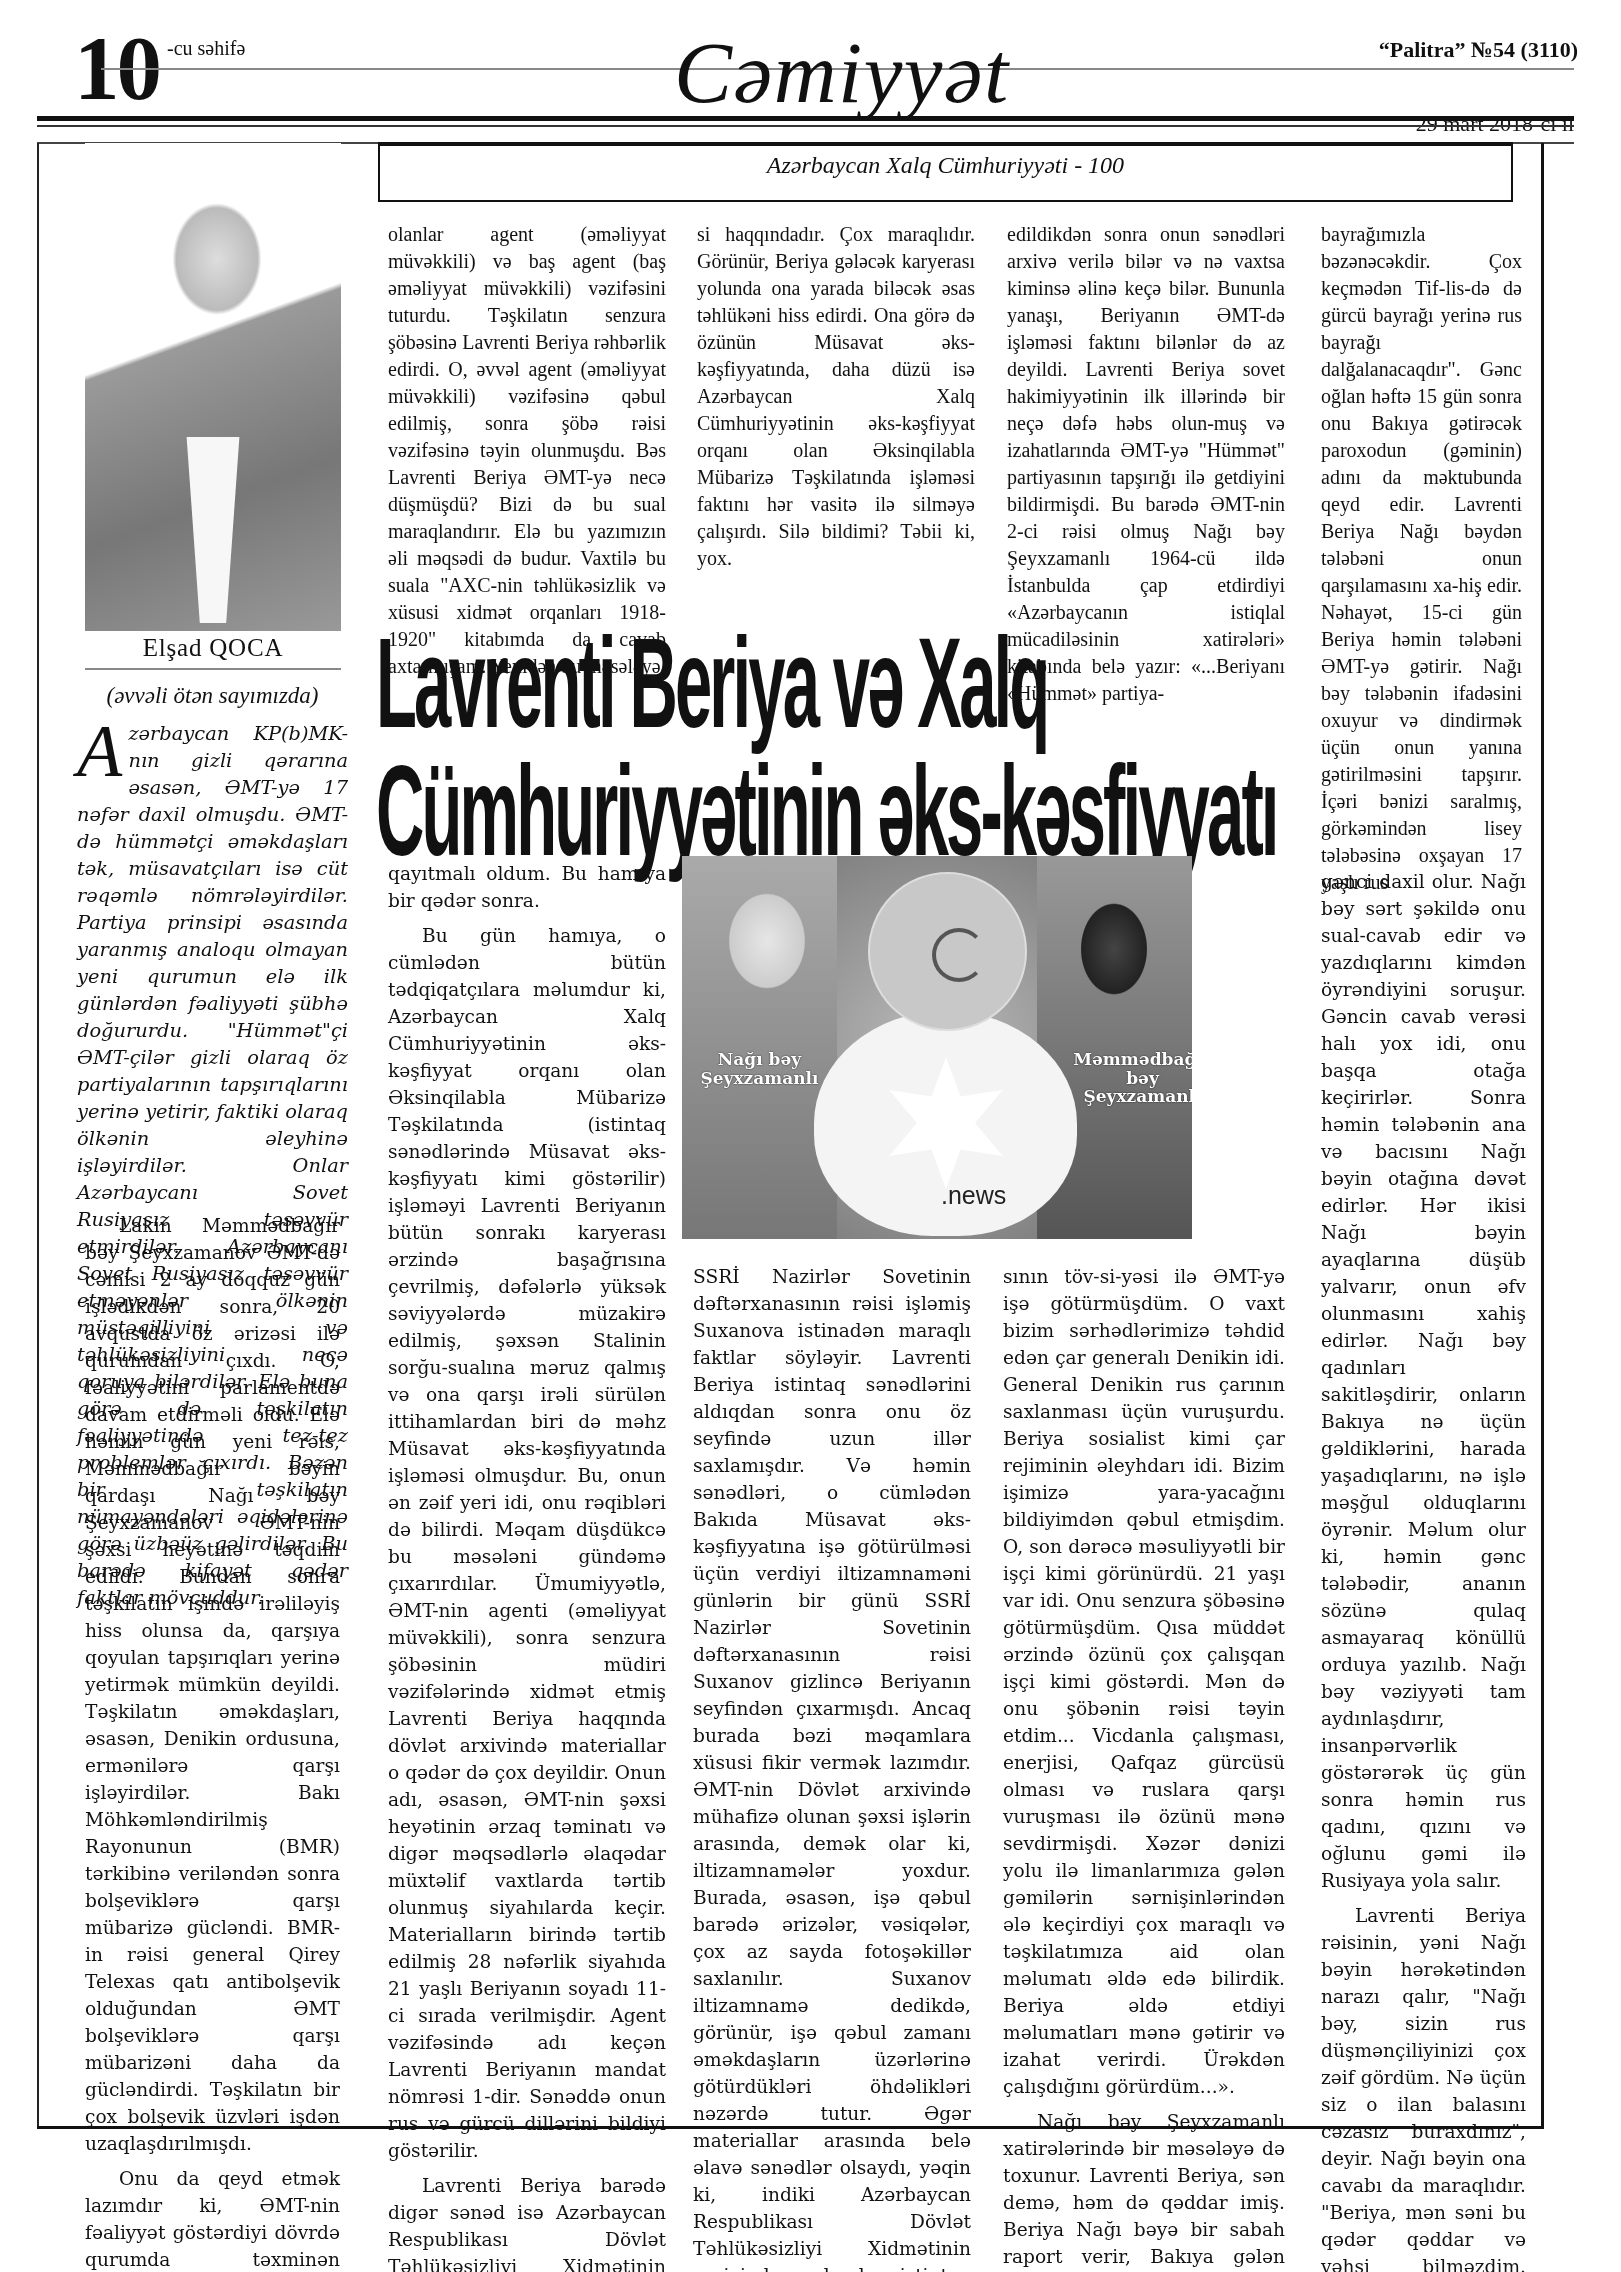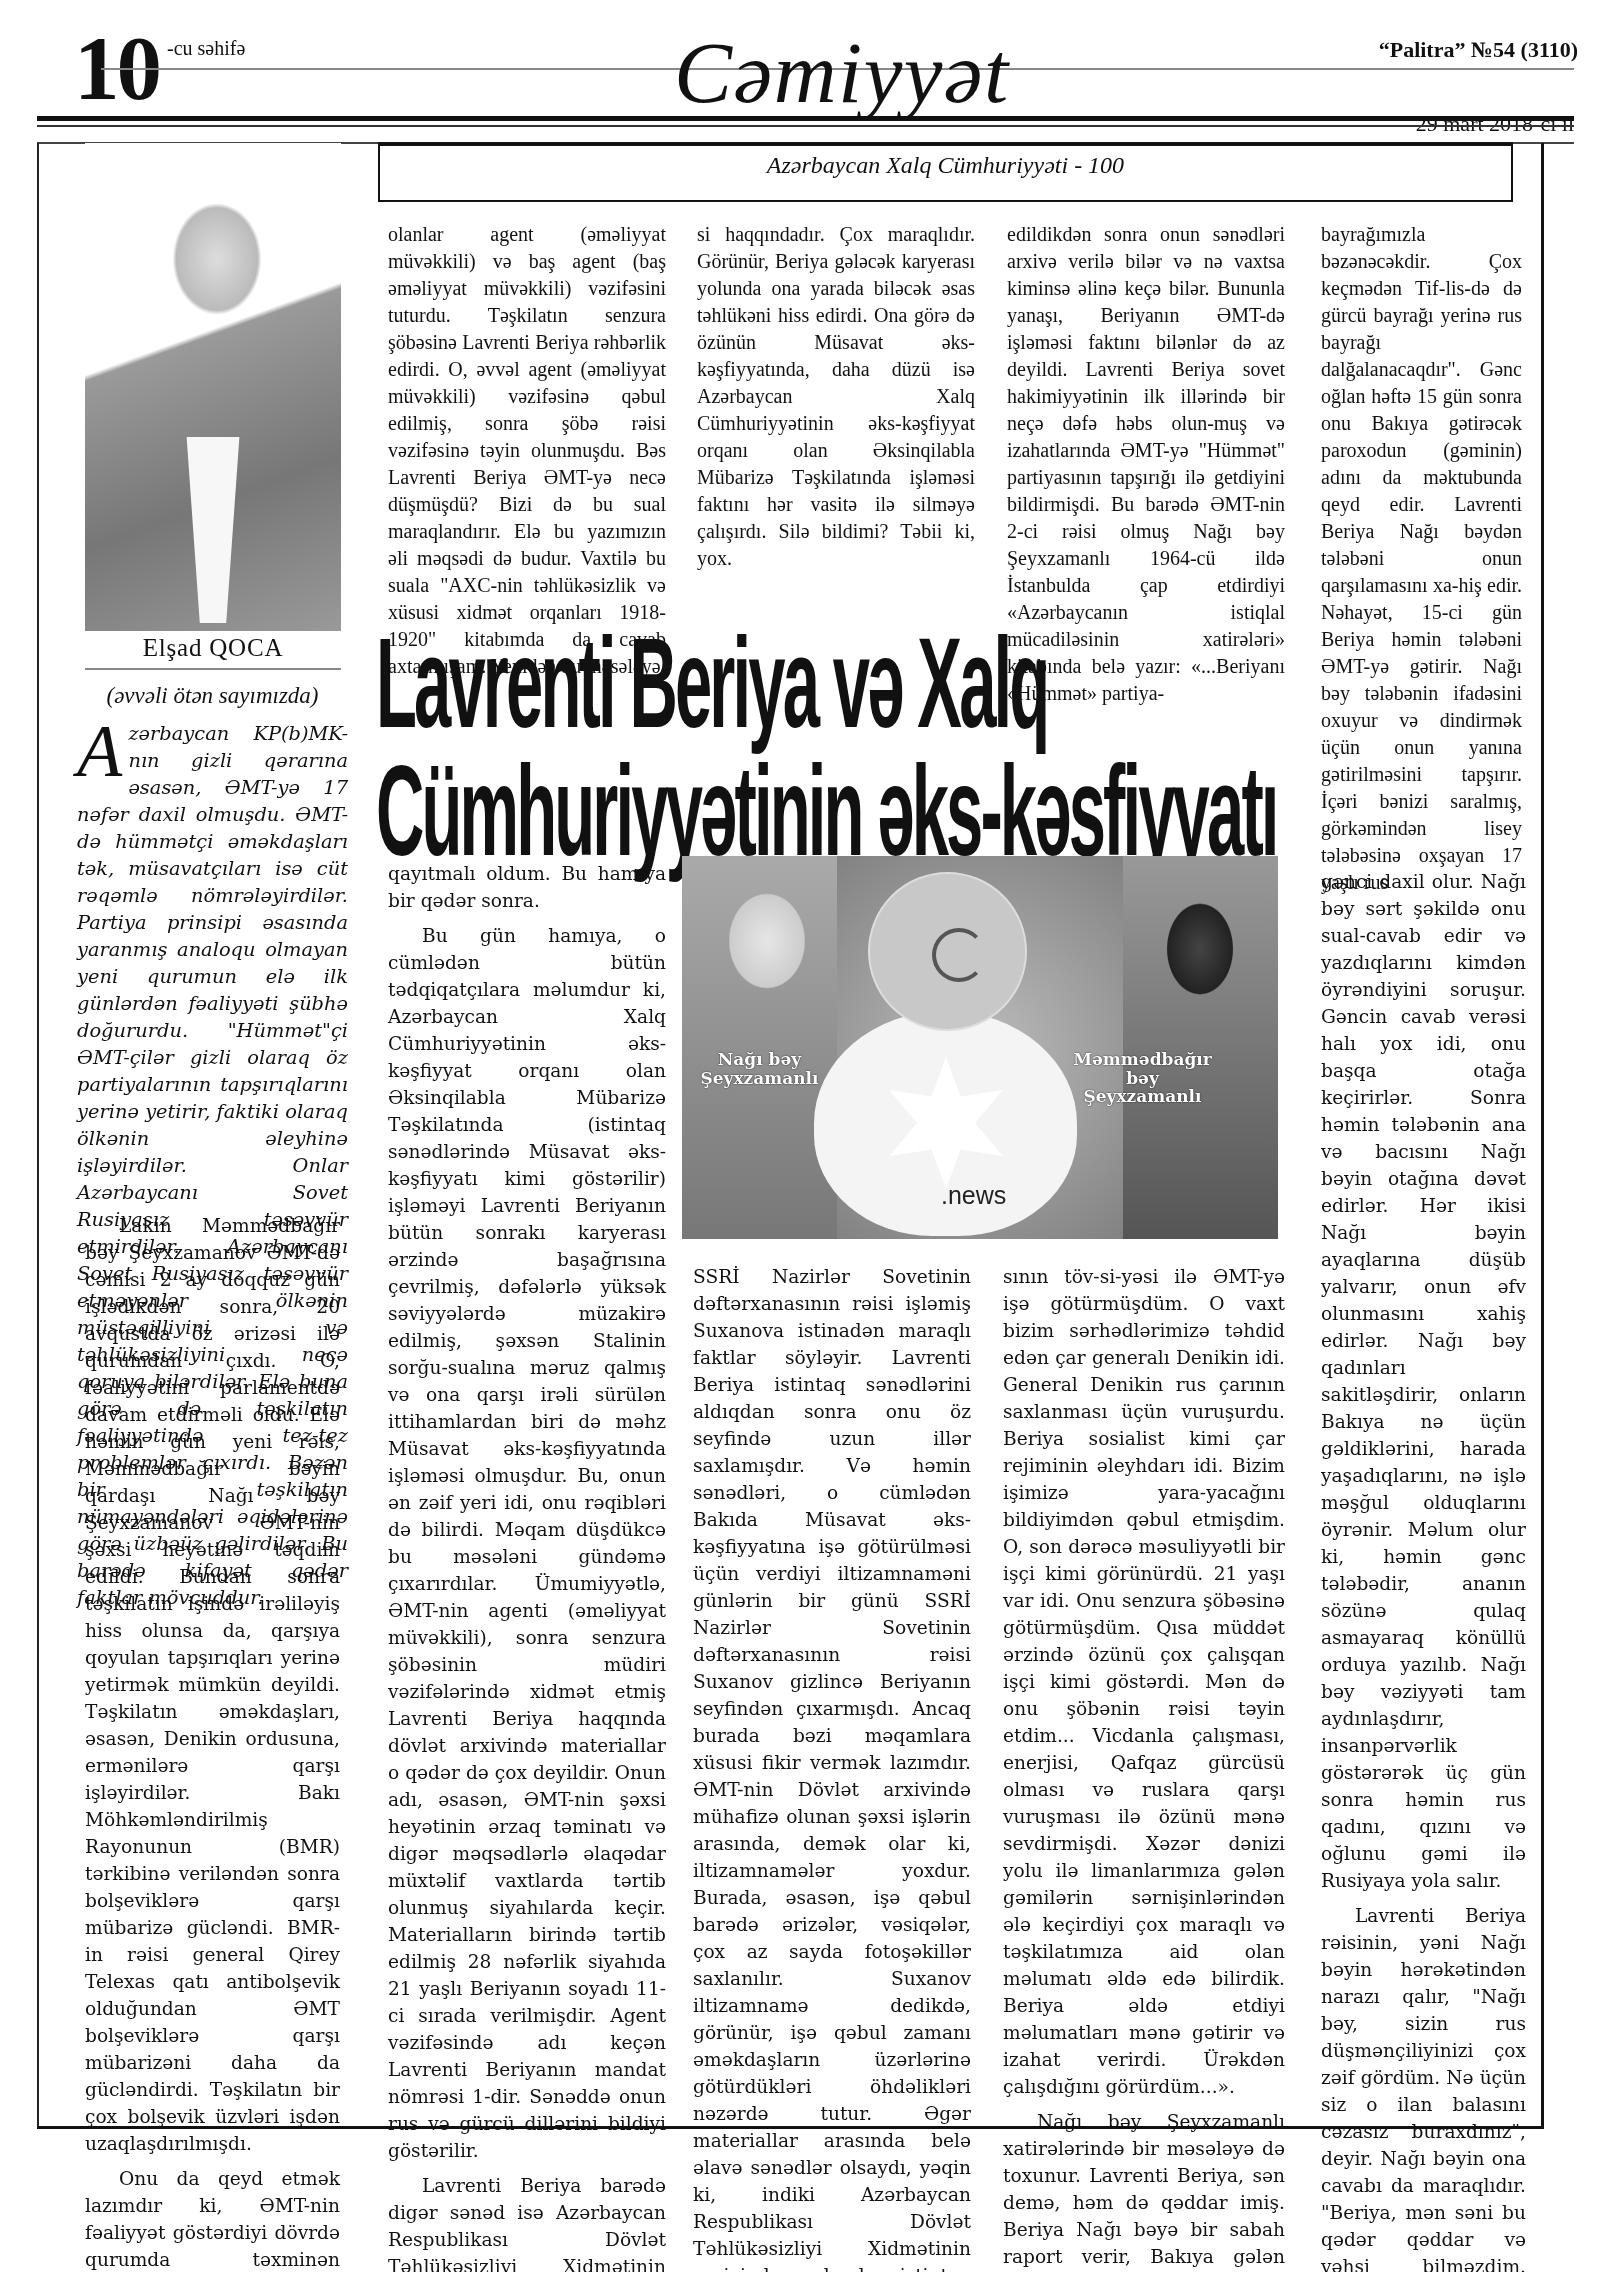--- a/index.html
+++ b/index.html
@@ -43,7 +43,7 @@
   .headline{left:376px;top:620px;width:1162px;font-family:"Liberation Sans","DejaVu Sans",sans-serif;font-weight:bold;font-size:108px;line-height:108px;letter-spacing:-4.6px;transform:scaleX(0.62) scaleY(1.18);transform-origin:left top;white-space:nowrap;}
   .headline div{width:1874px;}
   
-  .photo{left:682px;top:856px;width:596px;height:383px;overflow:hidden;
+  .photo{left:682px;top:856px;width:510px;height:383px;overflow:hidden;
     background:radial-gradient(circle at 50% 50%,#bbb 0%,#888 60%,#666 100%);}
   .photo .left-man{position:absolute;left:0;top:0;width:155px;height:383px;background:radial-gradient(ellipse 62px 77px at 85px 85px,#e6e6e6 0%,#ccc 60%,transparent 62%),linear-gradient(#aaa,#777);}
   .photo .right-man{position:absolute;right:0;top:0;width:155px;height:383px;background:radial-gradient(ellipse 54px 74px at 77px 93px,#444 0%,#222 60%,transparent 62%),linear-gradient(#999,#555);}

